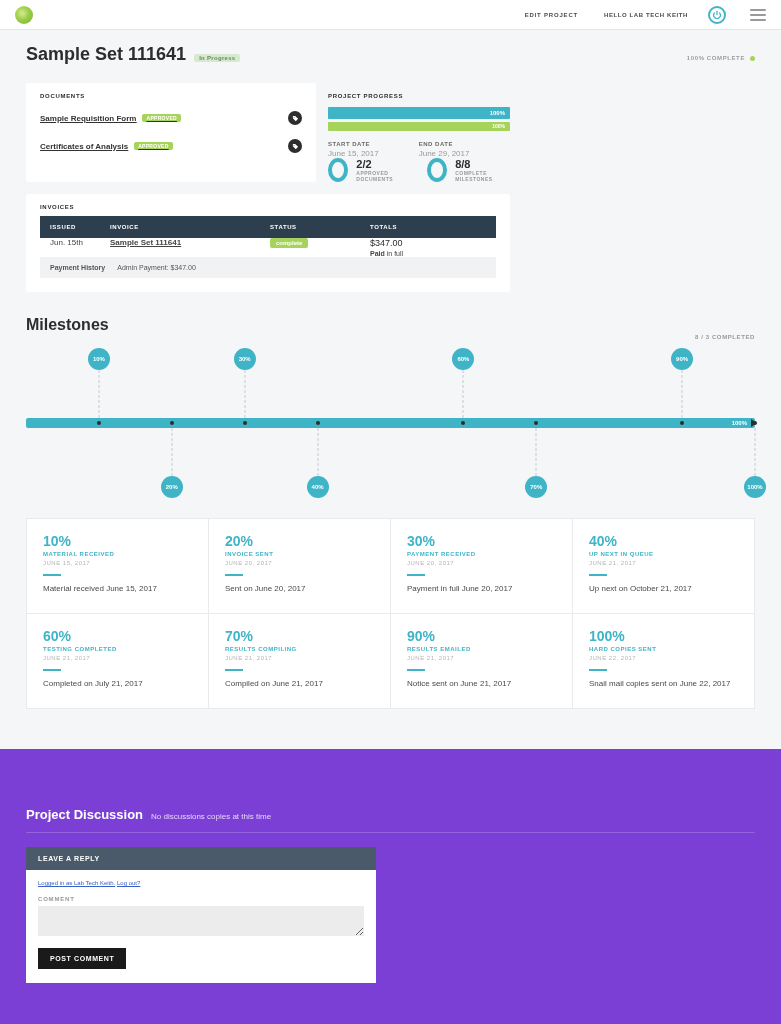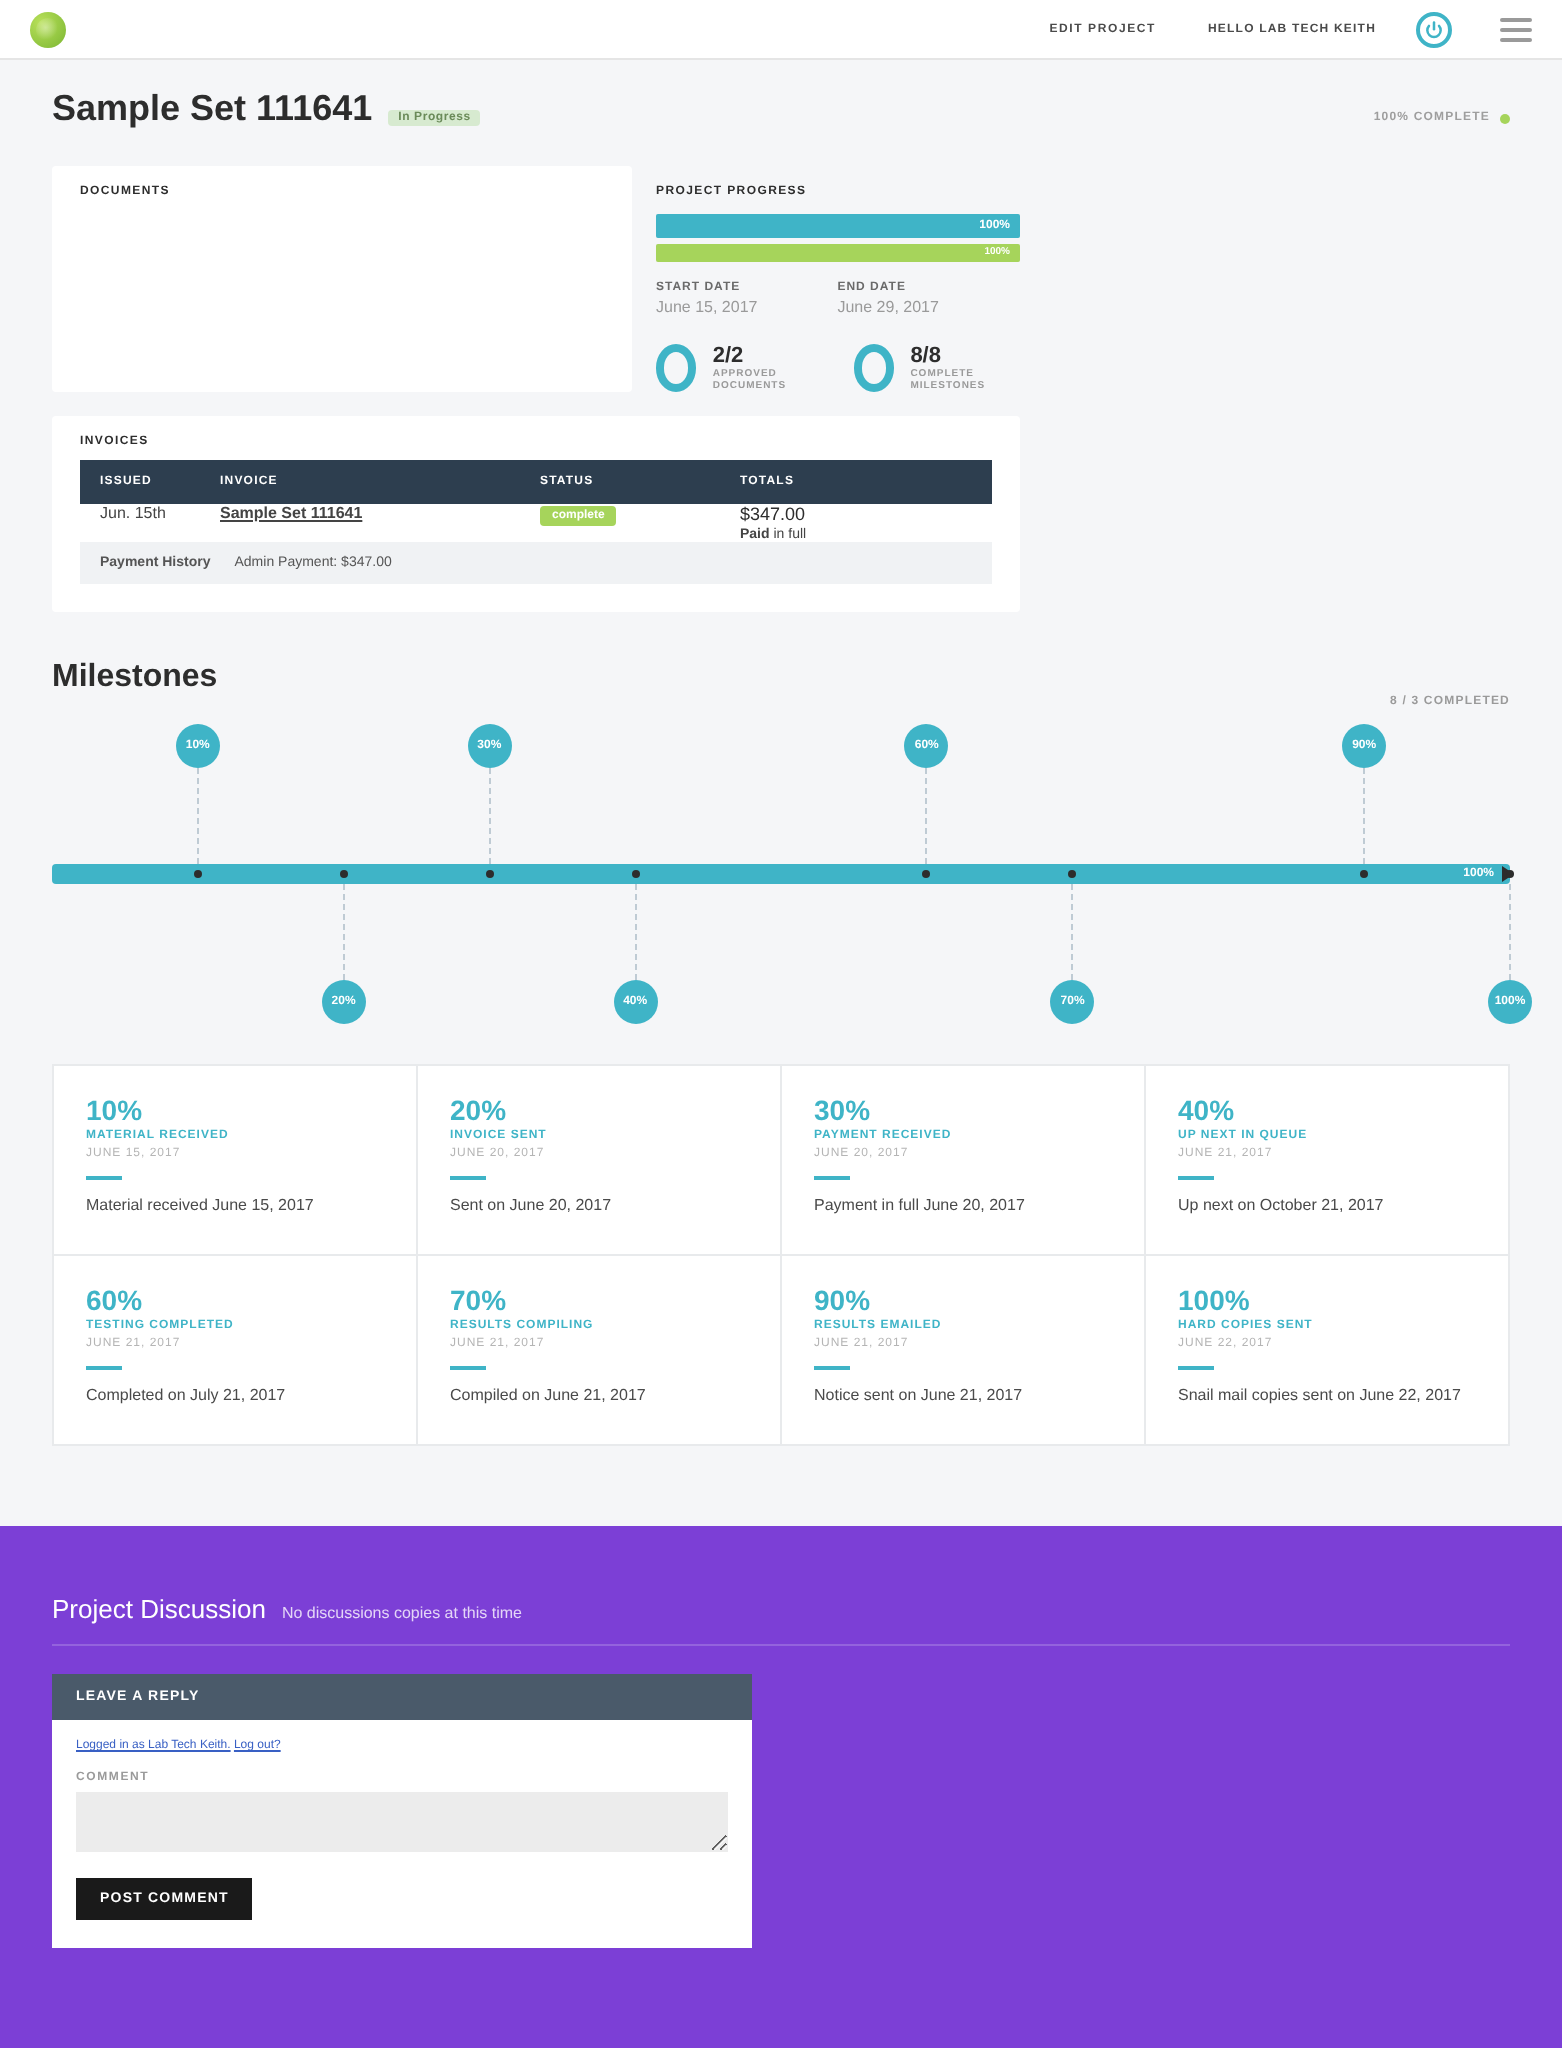--- a/index.html
+++ b/index.html
@@ -154,6 +154,30 @@
 
     <div class="card">
       <div class="sec-hdr card-header">DOCUMENTS</div>
+      <div id="doc-list">
+          <div class="doc-row">
+    <div class="doc-left">
+      <a href="#">Sample Requisition Form</a>
+      <span class="badge-approved">APPROVED</span>
+    </div>
+    <div class="doc-icon">
+      <svg viewBox="0 0 24 24" fill="#fff">
+                <path d="M3 3h8l10 10-8 8L3 11V3zm4 4a1.5 1.5 0 1 0 0 3 1.5 1.5 0 0 0 0-3z"></path>
+              </svg>
+    </div>
+          </div>
+          <div class="doc-row">
+    <div class="doc-left">
+      <a href="#">Certificates of Analysis</a>
+      <span class="badge-approved">APPROVED</span>
+    </div>
+    <div class="doc-icon">
+      <svg viewBox="0 0 24 24" fill="#fff">
+                <path d="M3 3h8l10 10-8 8L3 11V3zm4 4a1.5 1.5 0 1 0 0 3 1.5 1.5 0 0 0 0-3z"></path>
+              </svg>
+    </div>
+          </div>
+        </div>
     </div>
 
     <div class="progress-panel">

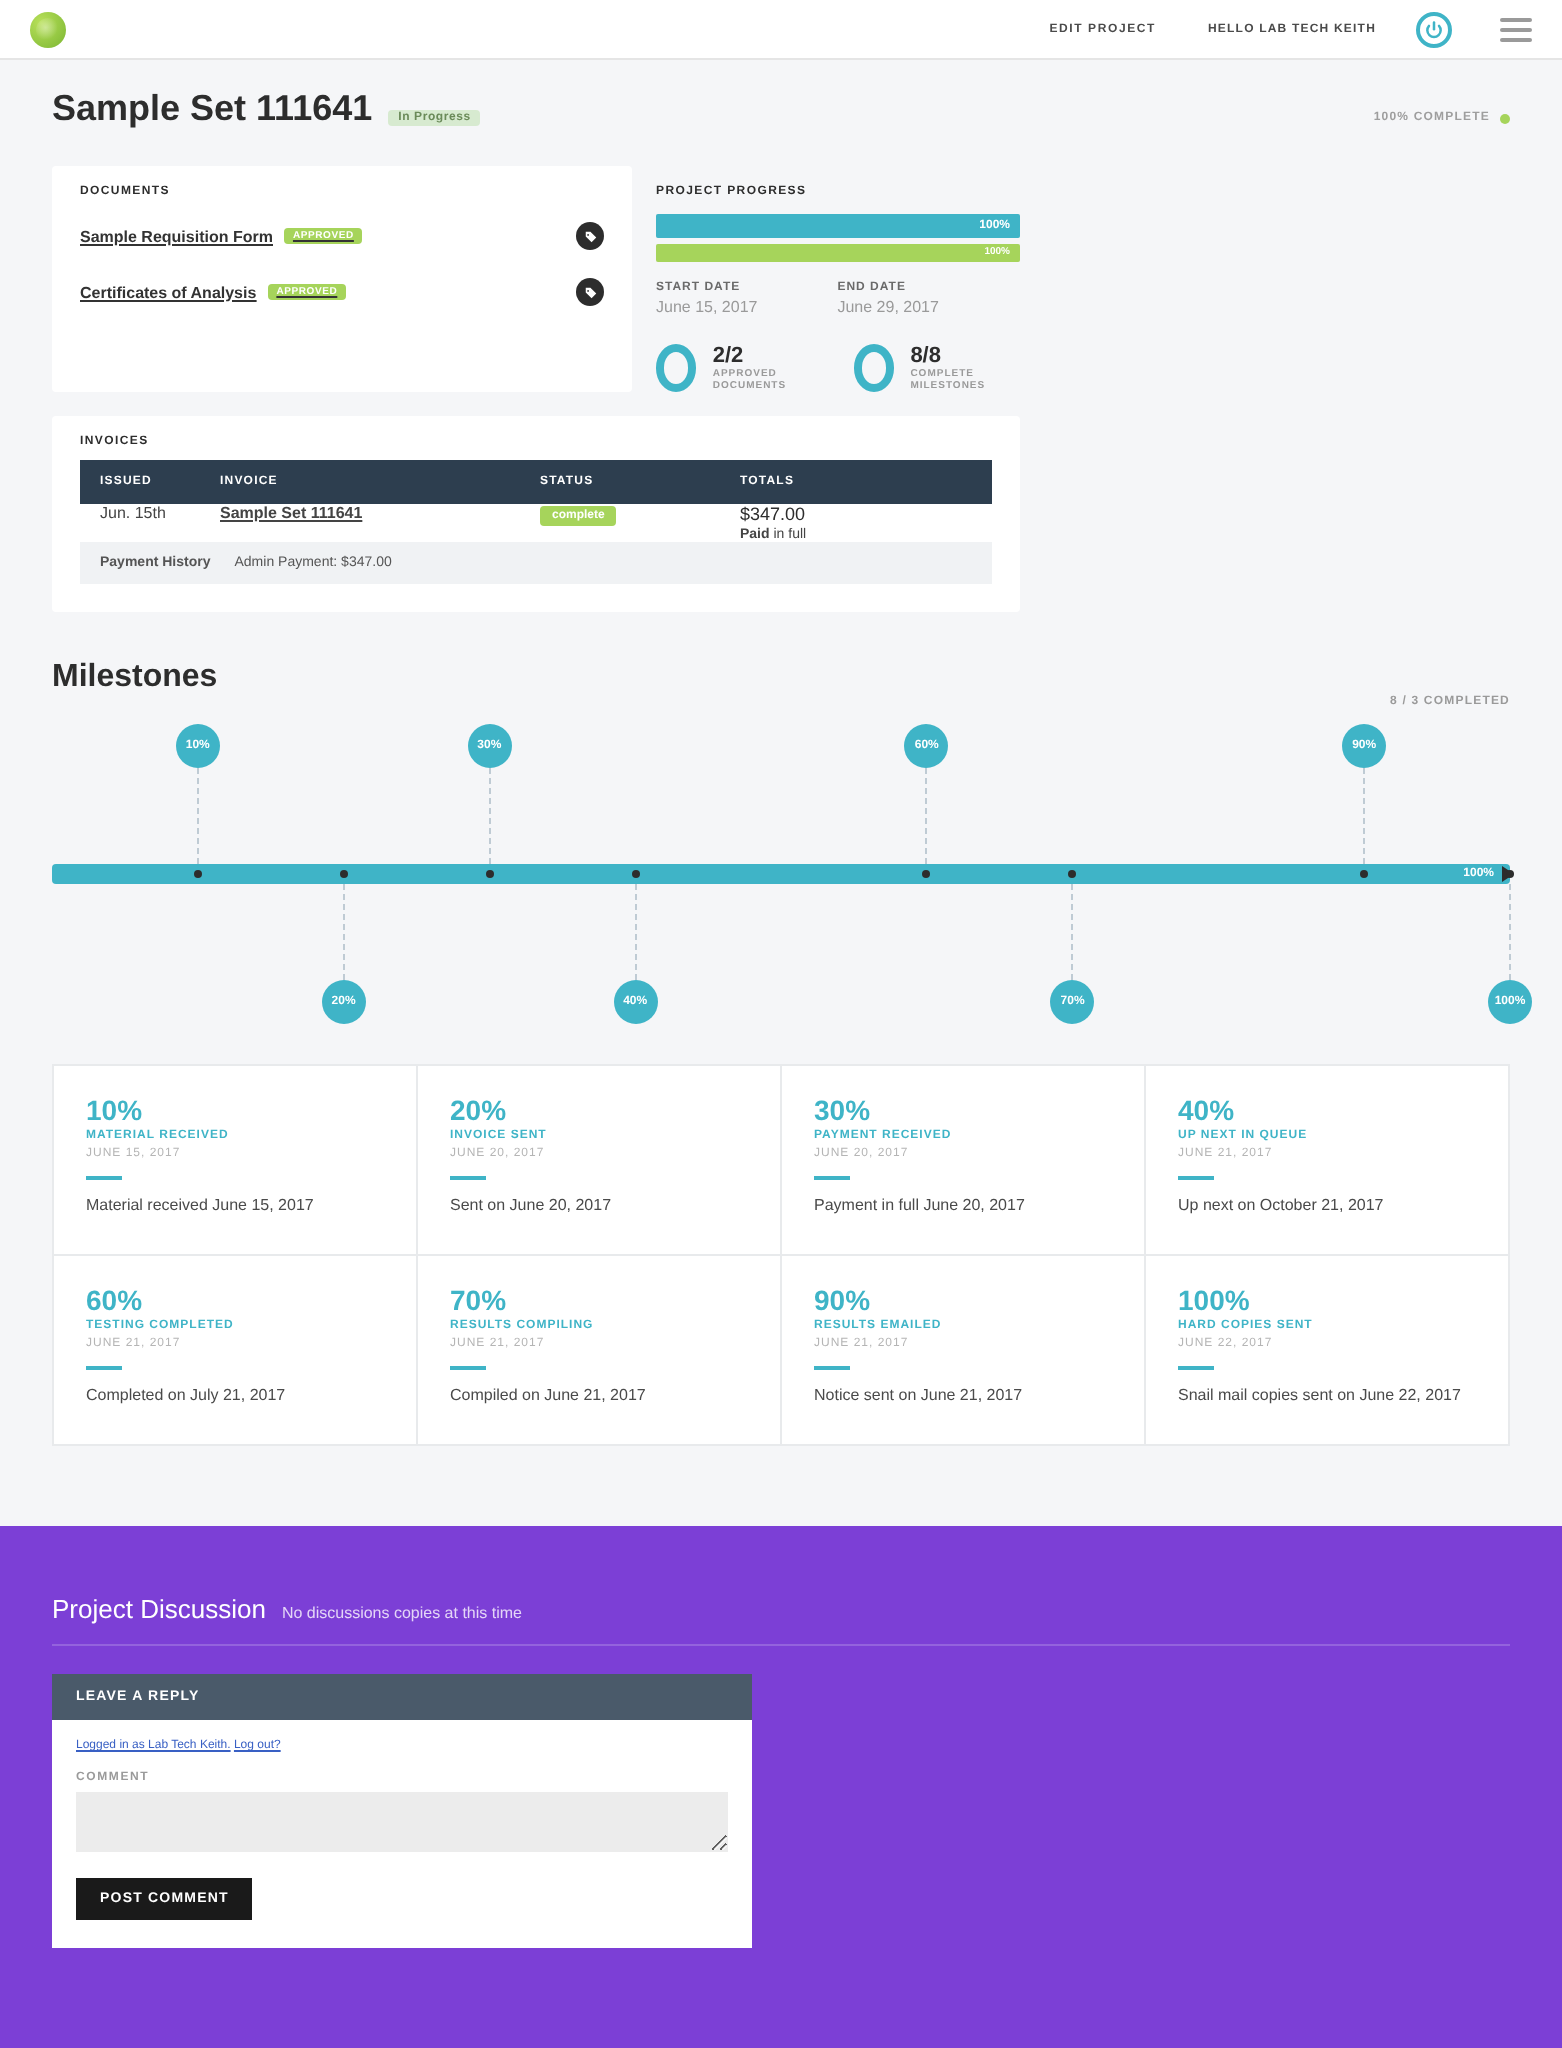--- a/index.html
+++ b/index.html
@@ -55,7 +55,7 @@
 .date-block .lbl { font-size: 6px; font-weight: 700; letter-spacing: 0.5px; color: #6a6a6a; }
 .date-block .val { font-size: 8px; color: #9a9a9a; margin-top: 2px; }
 
-.stat-row { display: flex; gap: 16px; margin-top: 14px; }
+.stat-row { display: flex; gap: 16px; }
 .stat { display: flex; align-items: center; gap: 8px; }
 .ring { width: 24px; height: 24px; border-radius: 50%; border: 4px solid #3fb4c7; }
 .stat-txt .big { font-size: 11px; font-weight: 700; color: #2d2d2d; }

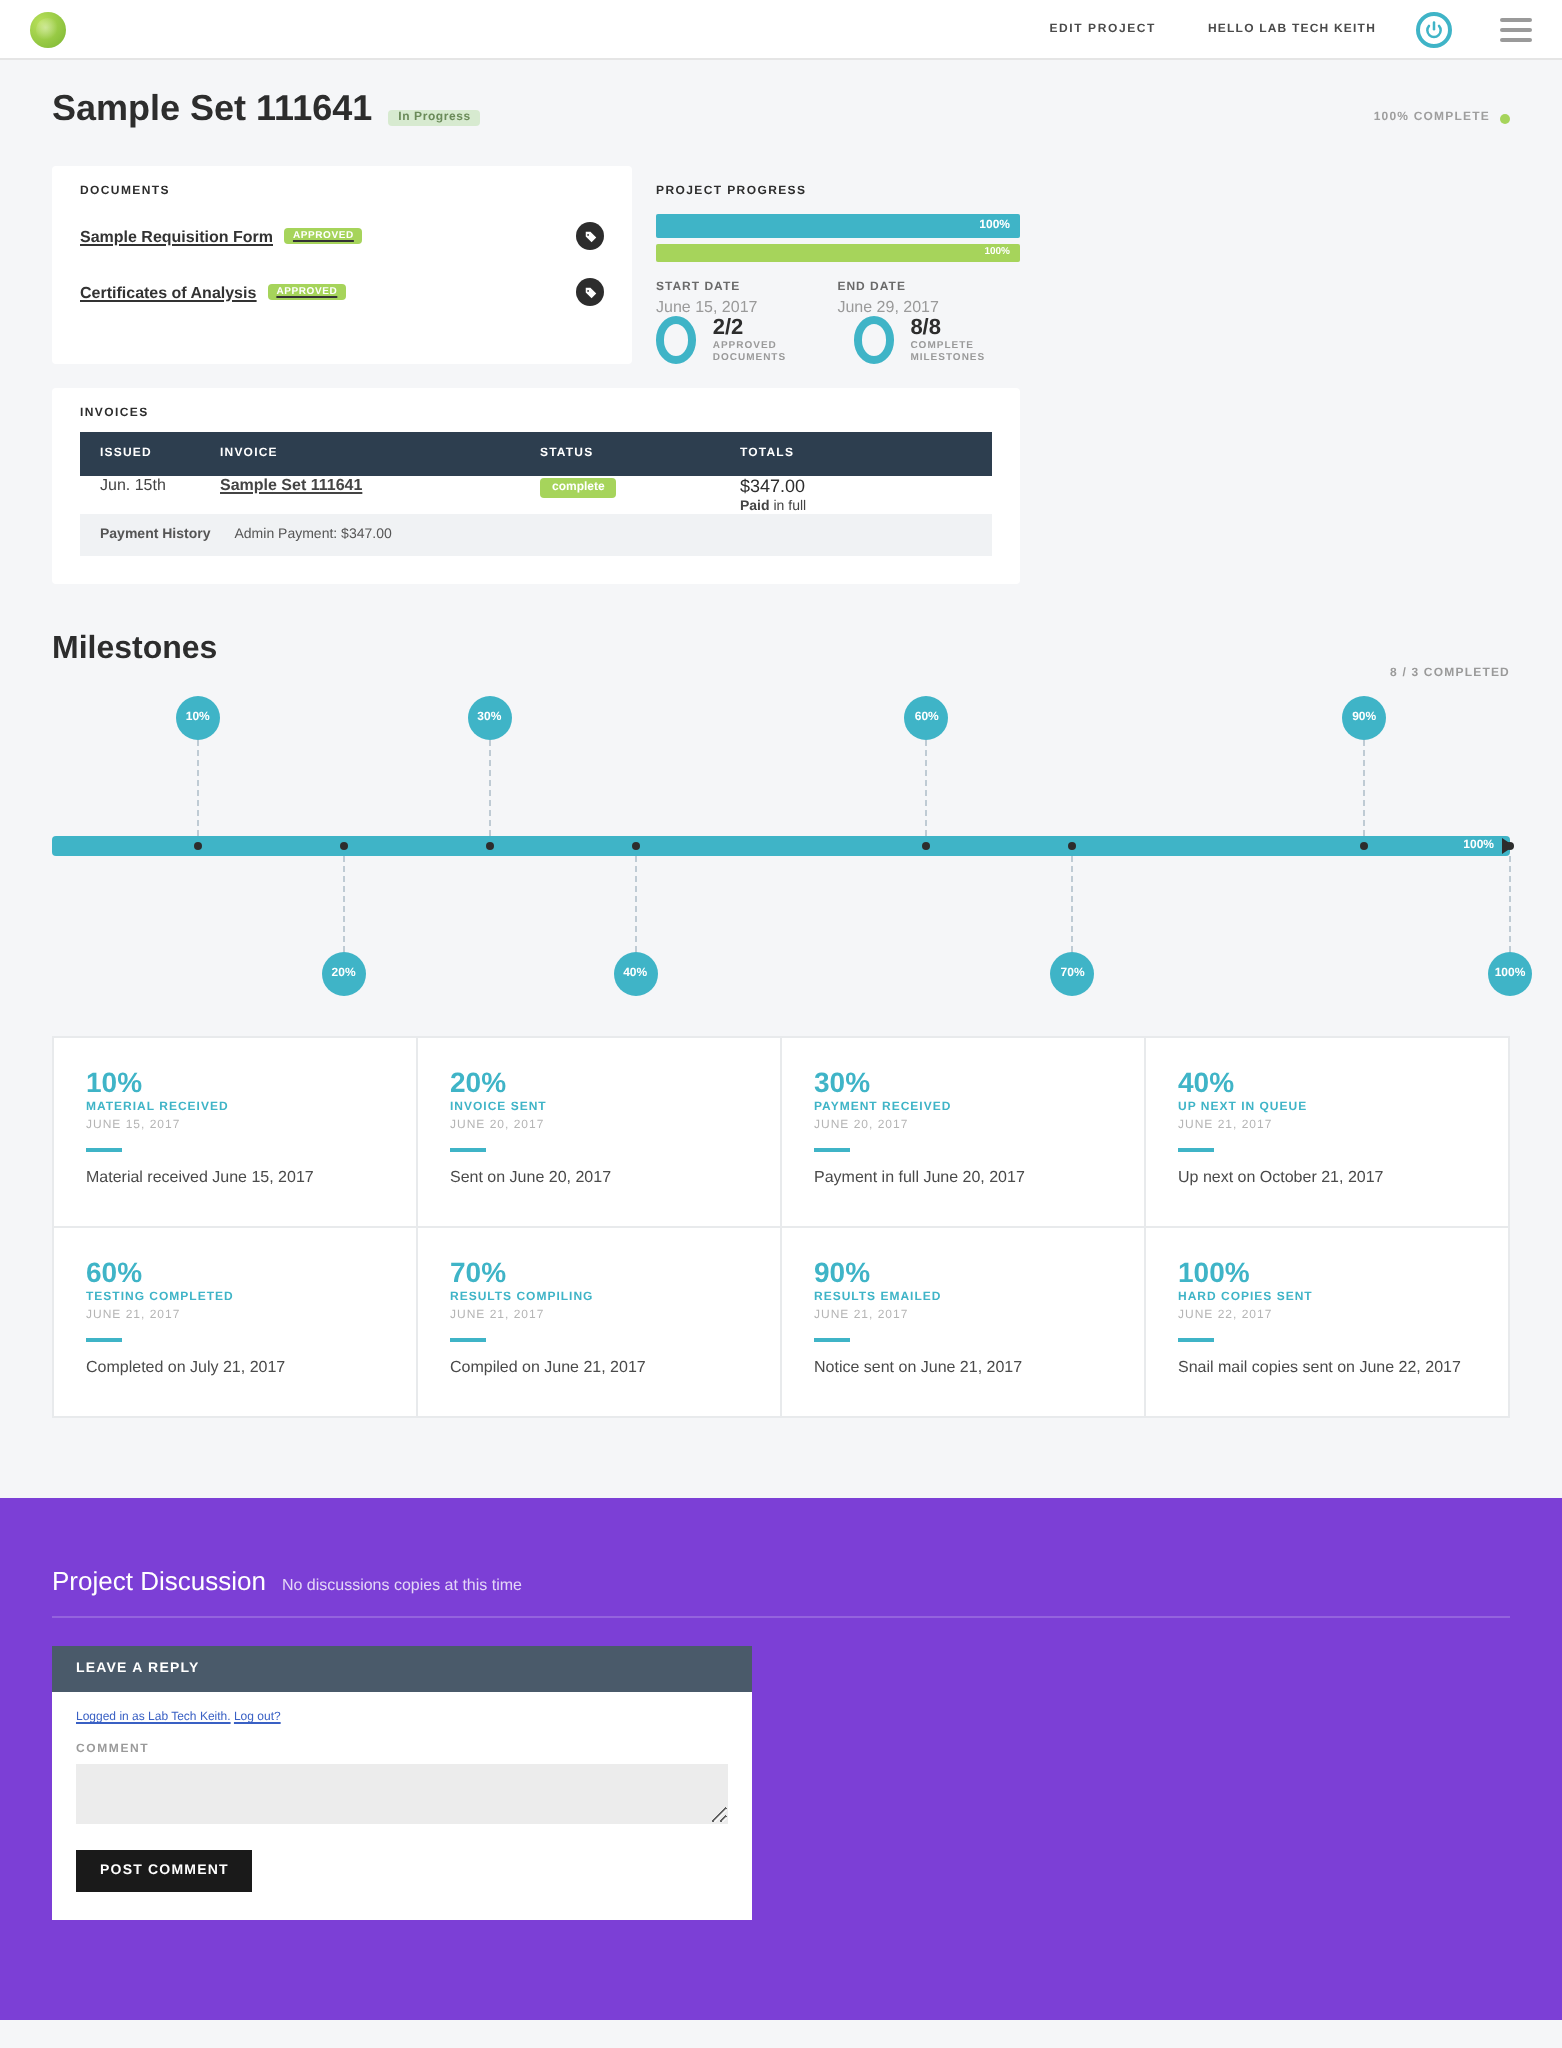--- a/index.html
+++ b/index.html
@@ -103,7 +103,7 @@
 
 .discussion { background: #7c3fd6; margin-top: 40px; padding: 34px 26px 50px; color: #fff; }
 .disc-hdr { display: flex; align-items: baseline; gap: 8px; border-bottom: 1px solid #ffffff30; padding-bottom: 10px; margin-bottom: 14px; }
-.disc-title { font-size: 13px; font-weight: 400; }
+.disc-title { font-size: 13px; font-weight: 700; margin-top: 24px; }
 .disc-sub { font-size: 8px; color: #e4d6f7; }
 
 .reply-box { width: 350px; background: #fff; color: #333; }

